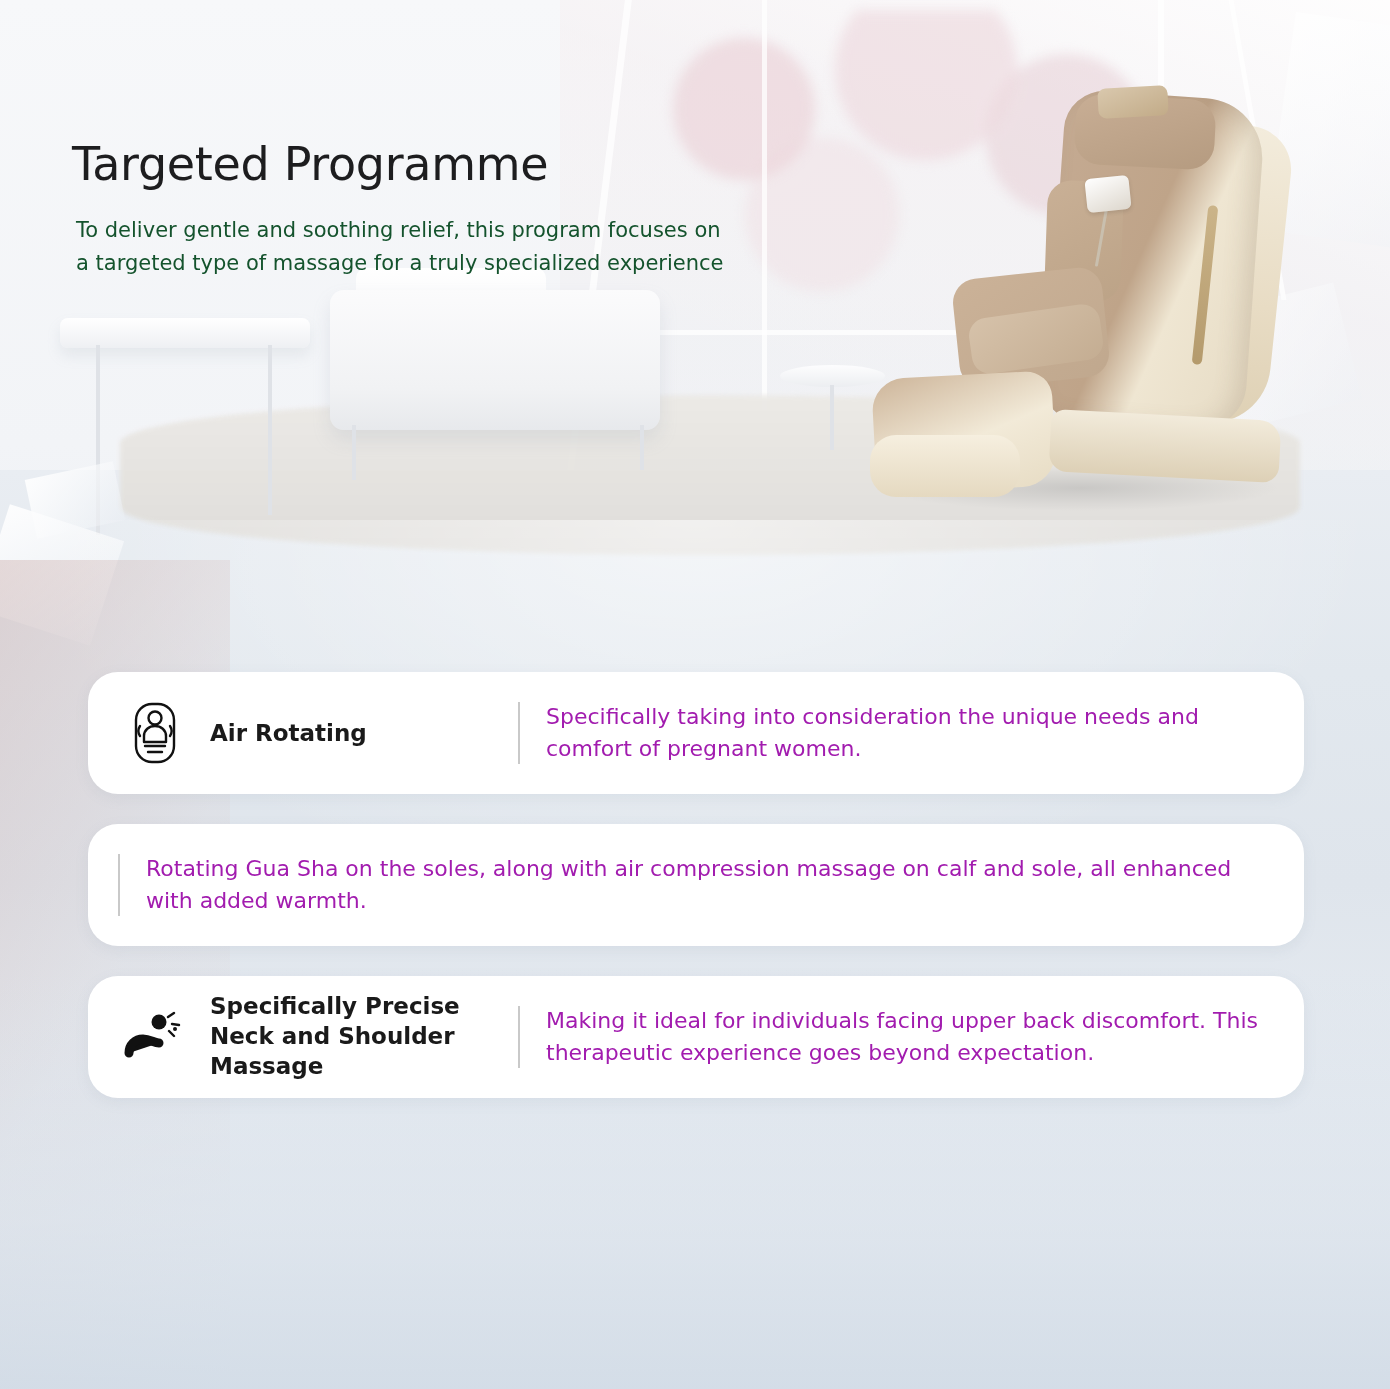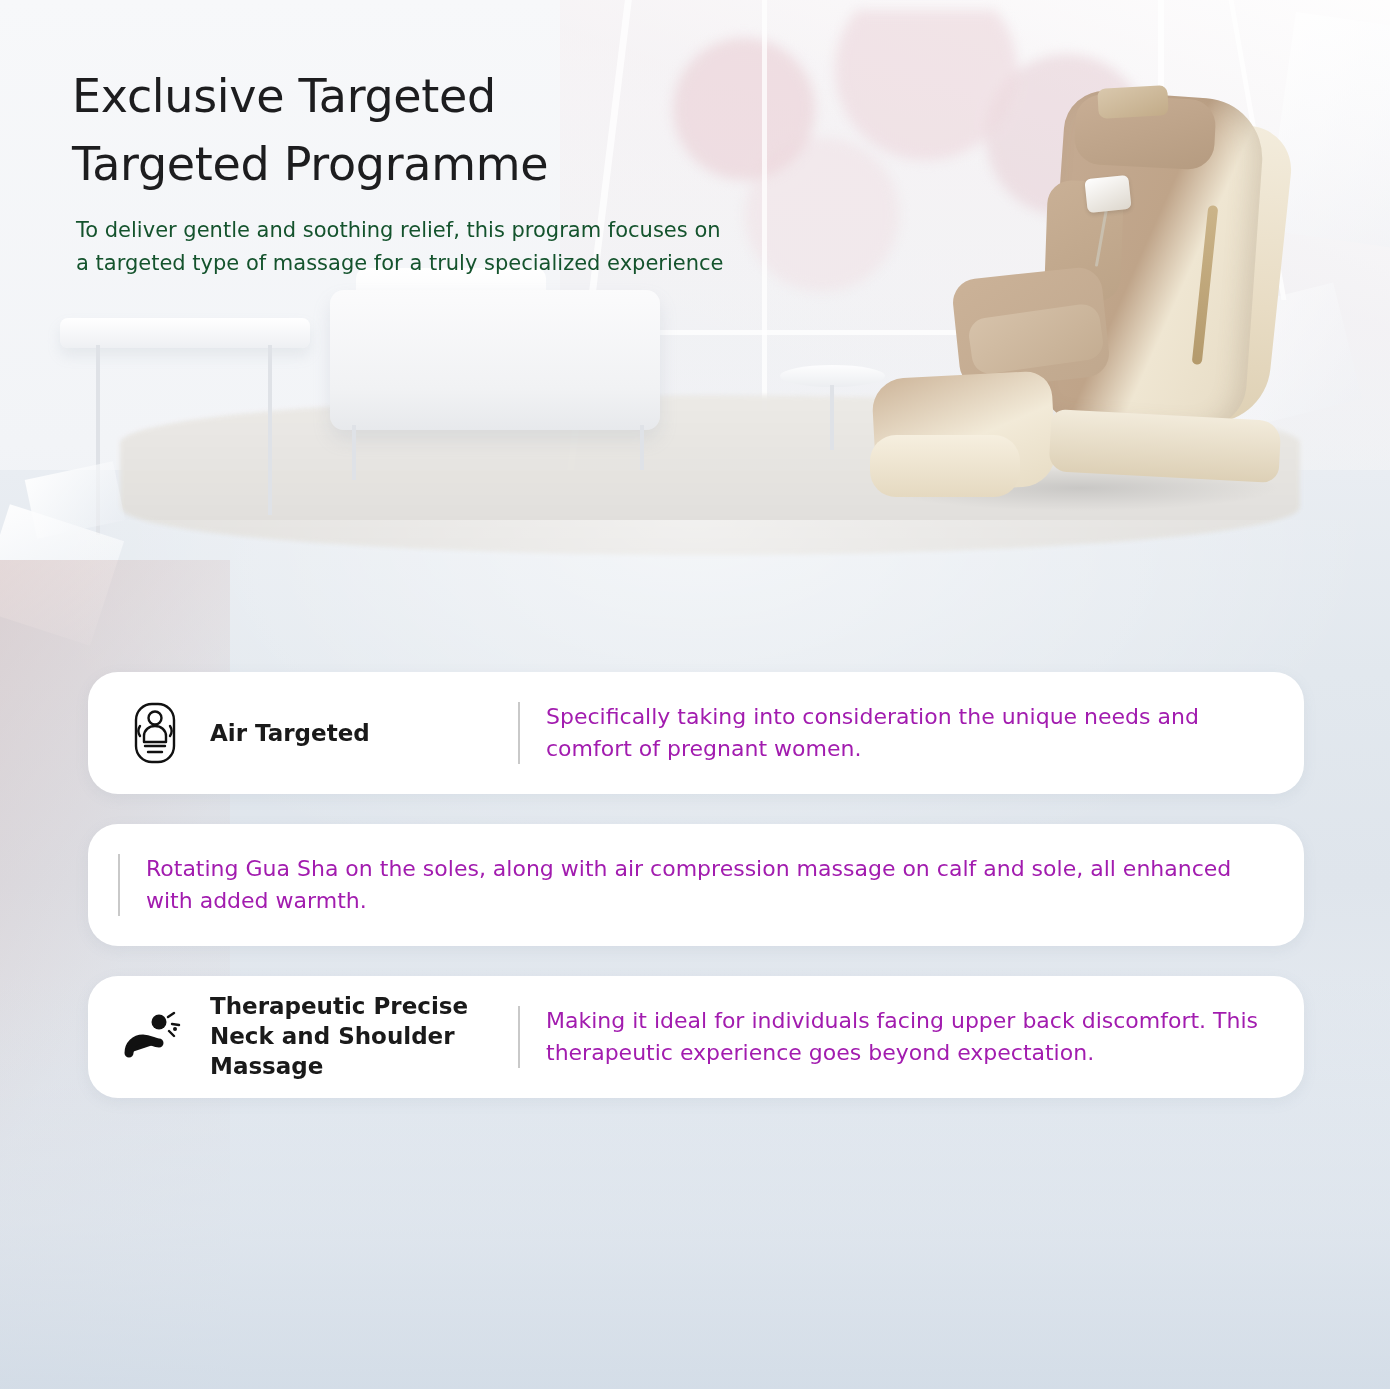--- a/index.html
+++ b/index.html
@@ -343,7 +343,7 @@
 
   <div class="headline">
     <h1>
-      <span>Exclusive Targeted</span><br>
+      <br>
       <span>Targeted Programme</span>
     </h1>
     <p>To deliver gentle and soothing relief, this program focuses on a targeted type of massage for a truly specialized experience</p>

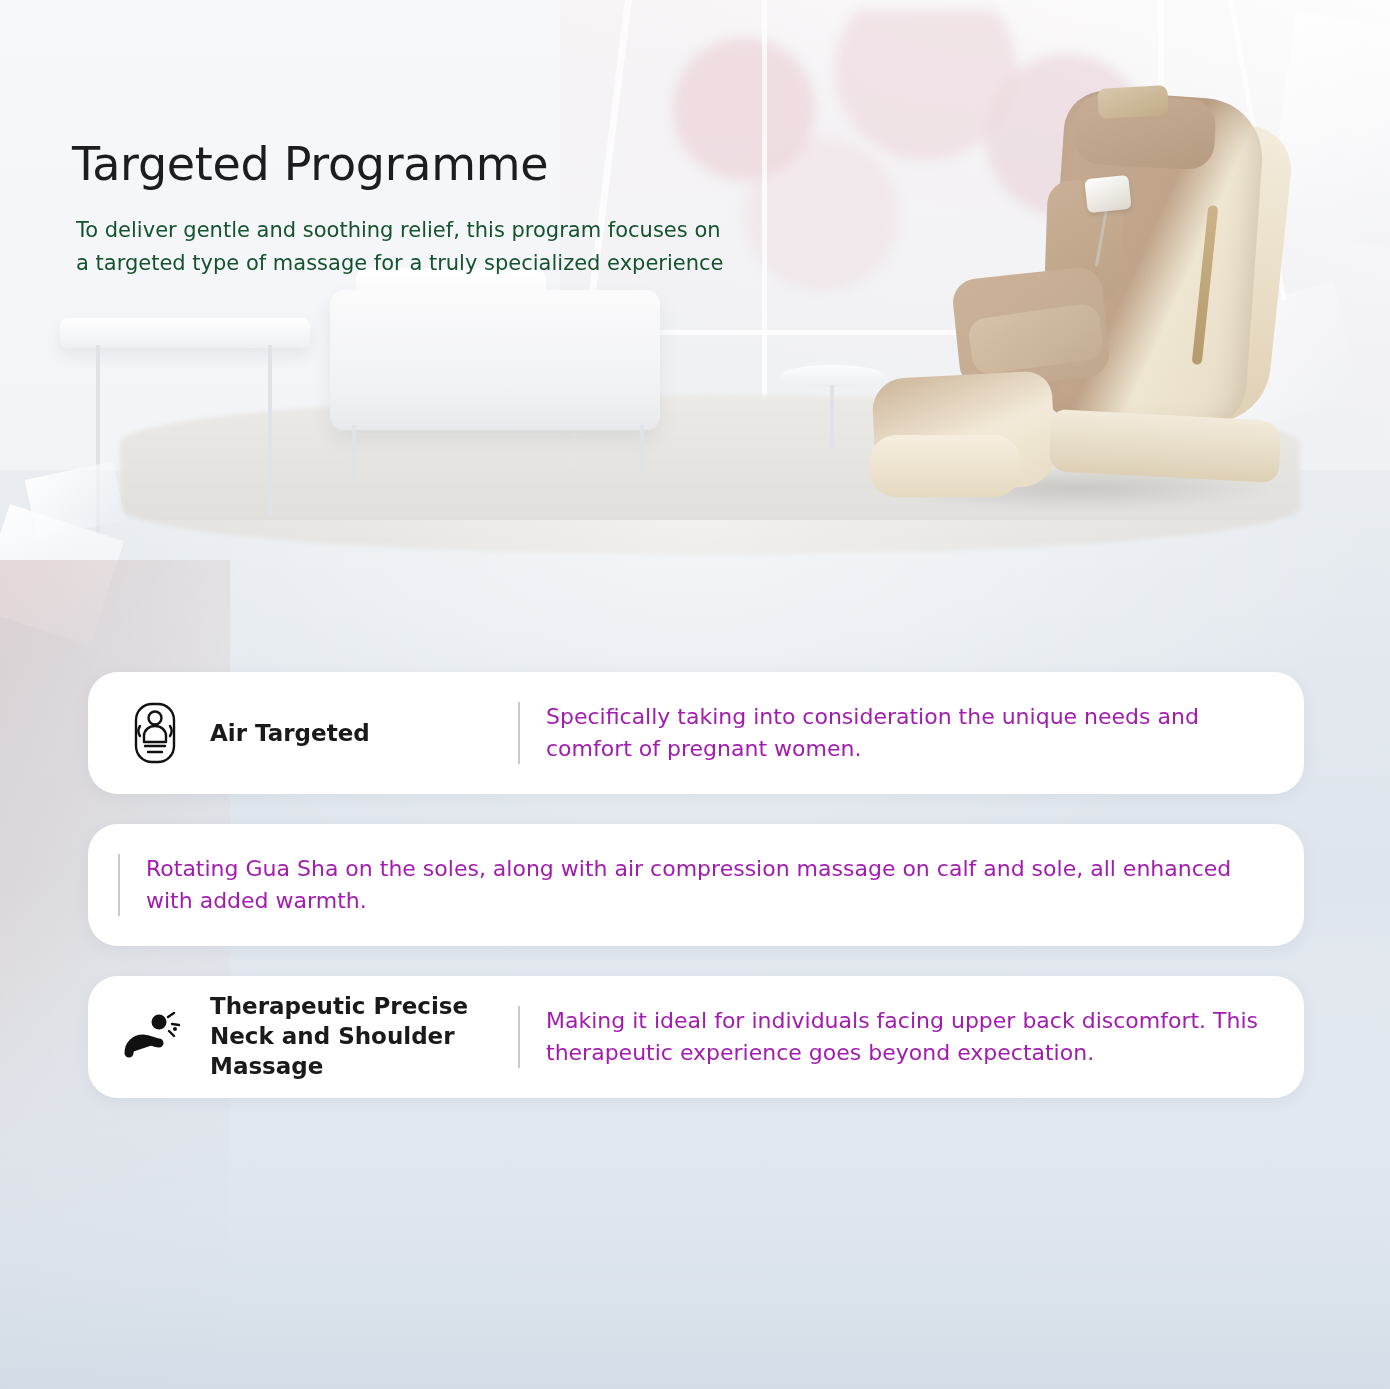--- a/index.html
+++ b/index.html
@@ -364,7 +364,7 @@
             <path d="M38 24c2 3 2 7 0 10"></path>
           </svg>
         </div>
-        <div class="card-title">Air Targeted</div>
+        <div class="card-title">Air Rotating</div>
       </div>
       <div class="card-divider"></div>
       <div class="card-desc">Specifically taking into consideration the unique needs and comfort of pregnant women.</div>

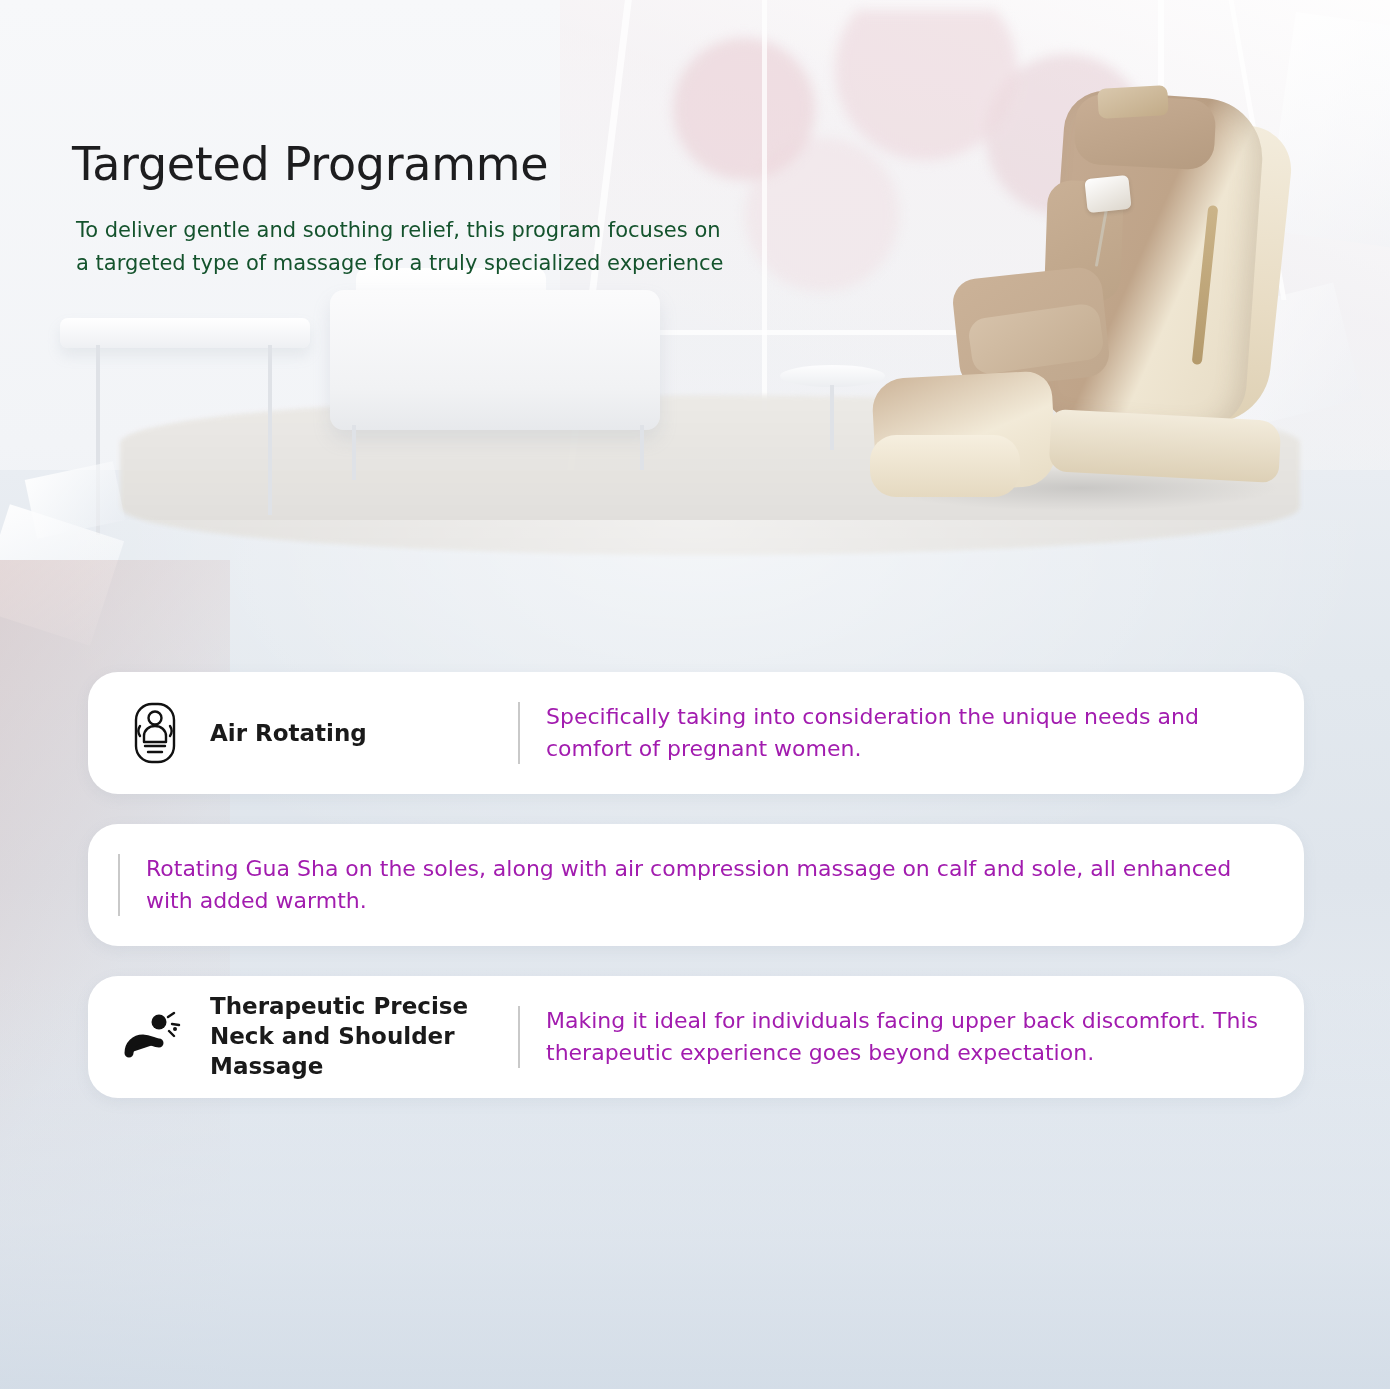--- a/index.html
+++ b/index.html
@@ -385,7 +385,7 @@
             <circle cx="52" cy="20" r="2" fill="#111" stroke="none"></circle>
           </svg>
         </div>
-        <div class="card-title">Therapeutic Precise Neck and Shoulder Massage</div>
+        <div class="card-title">Specifically Precise Neck and Shoulder Massage</div>
       </div>
       <div class="card-divider"></div>
       <div class="card-desc">Making it ideal for individuals facing upper back discomfort. This therapeutic experience goes beyond expectation.</div>

